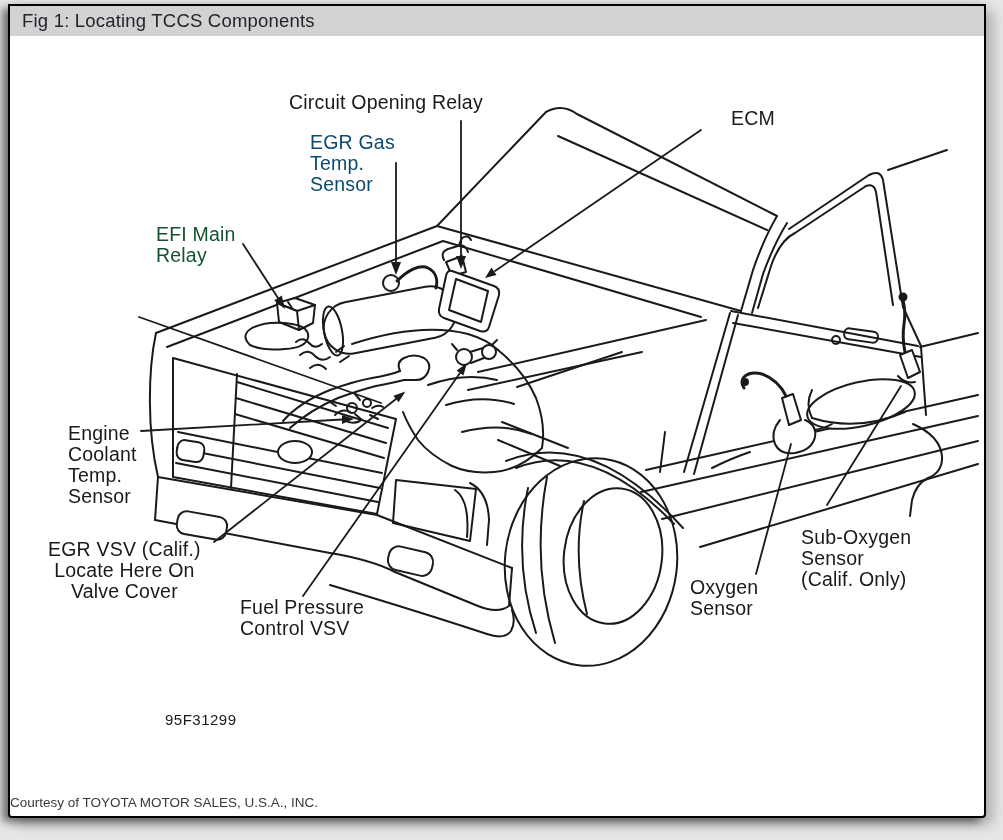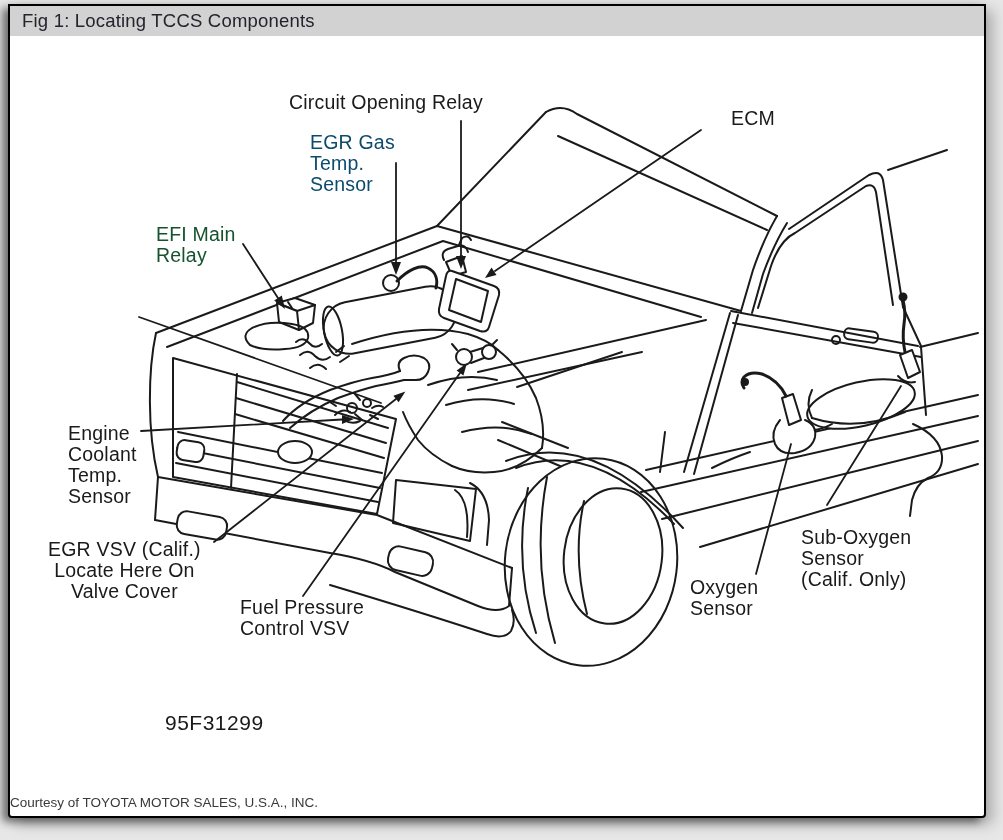--- a/index.html
+++ b/index.html
@@ -30,7 +30,7 @@
   }
   .fig-number {
     position:absolute; left:155px; top:705px;
-    font-size:21px; color:#1a1a1a; letter-spacing:.5px;
+    font-size:15px; color:#1a1a1a; letter-spacing:.5px;
   }
   .courtesy {
     position:absolute; left:0; bottom:6px; width:100%;

